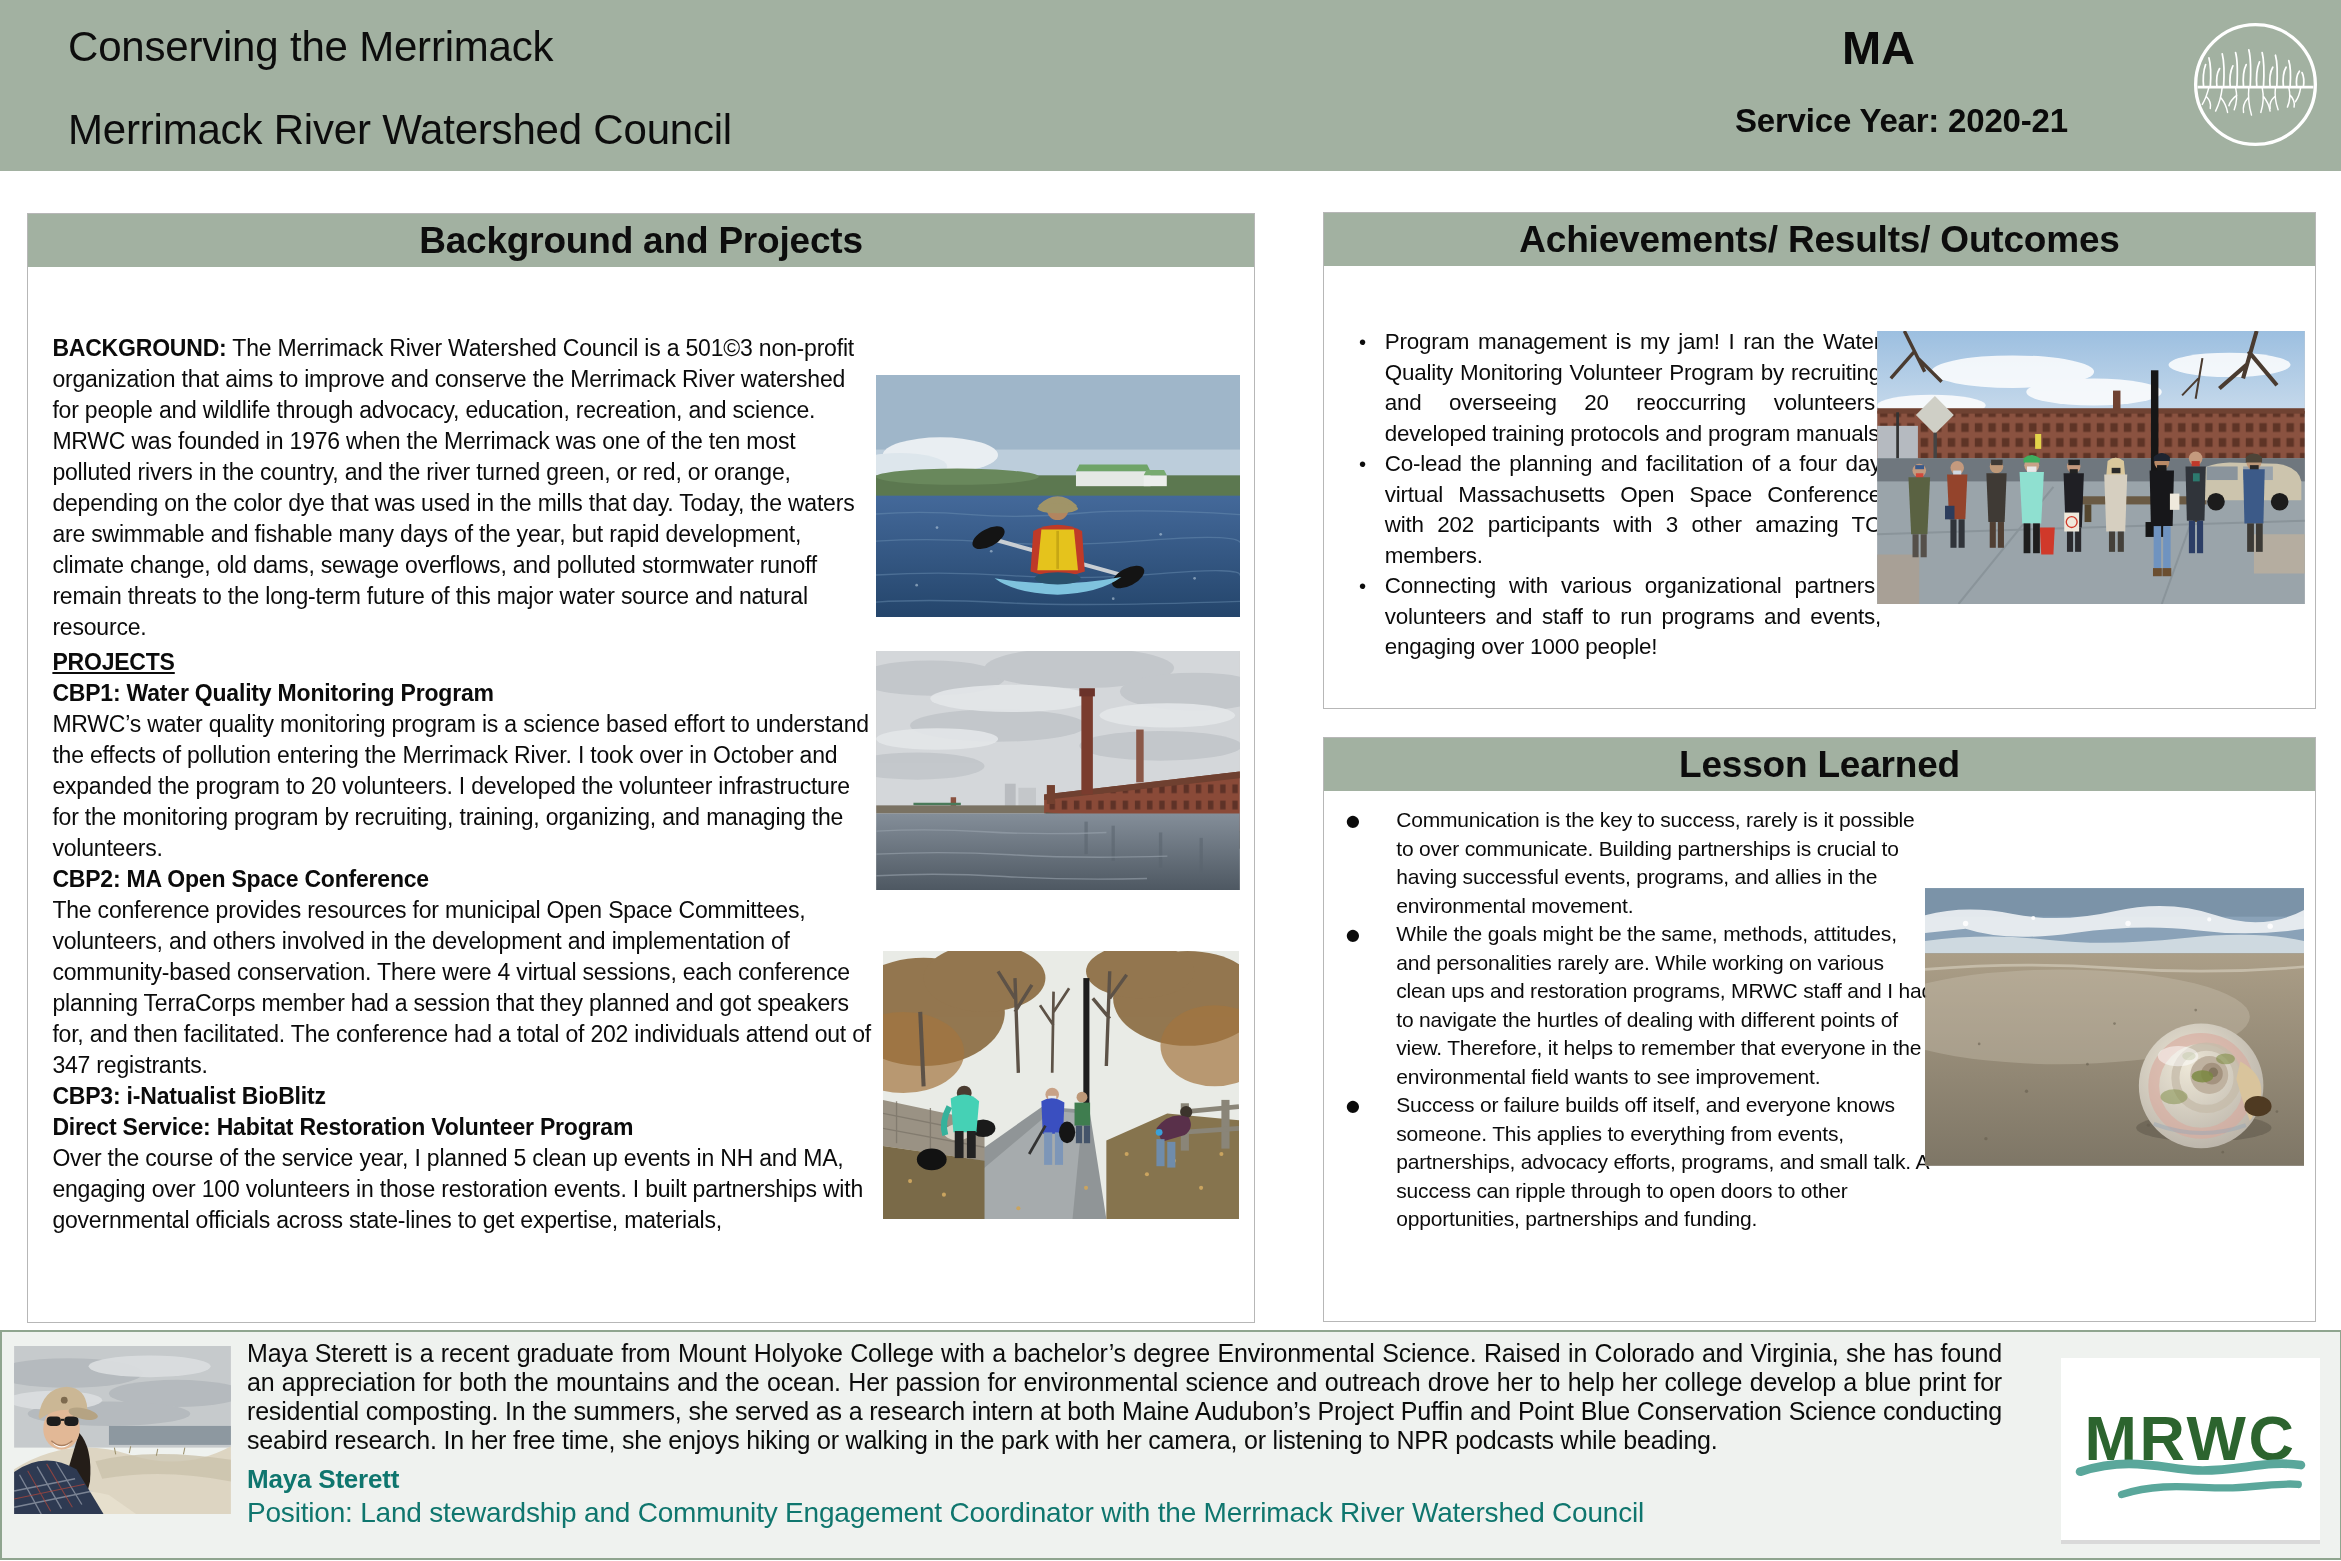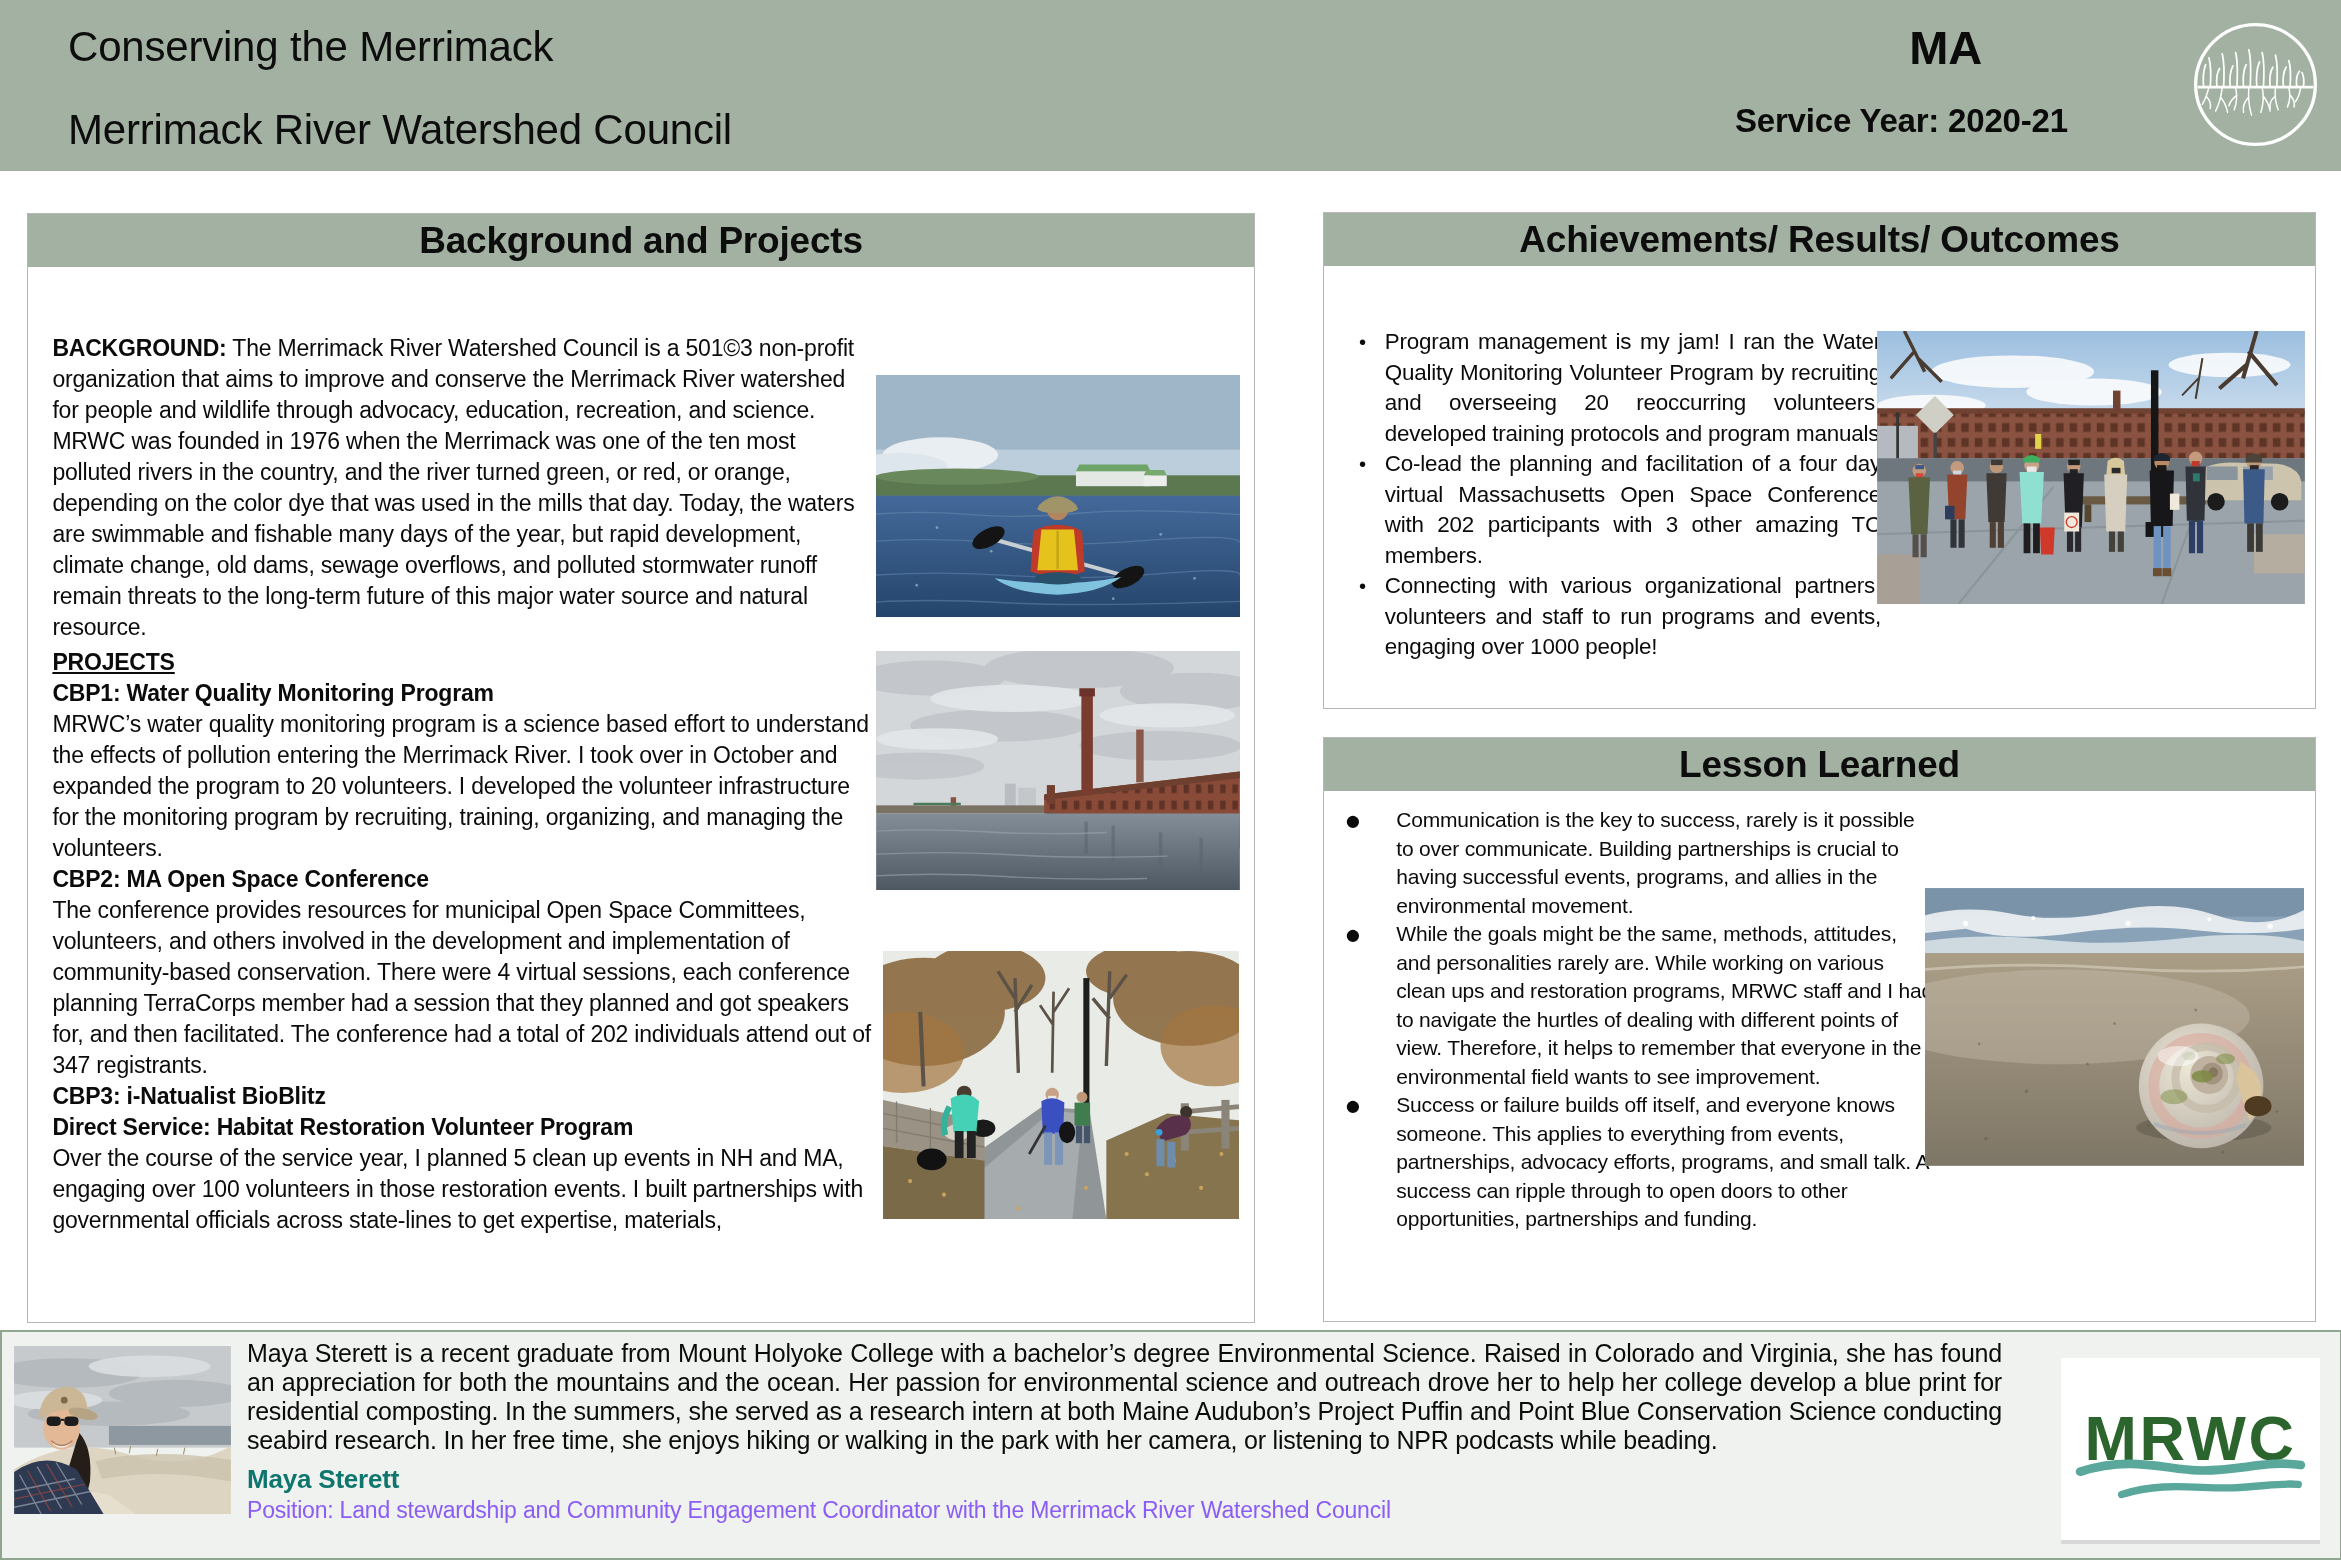--- a/index.html
+++ b/index.html
@@ -11,7 +11,7 @@
   .header { position:absolute; left:0; top:0; width:2342px; height:171px; background:#A2B1A1;padding-left:28px; }
   .header-title { position:absolute; left:68px; top:23px; font-size:42px; color:#0d0d0d; }
   .header-subtitle { position:absolute; left:68px; top:106px; font-size:42px; color:#0d0d0d; }
-  .header-state { position:absolute; left:1779px; top:20.3px; width:203px; text-align:right; font-size:47px; font-weight:bold; }
+  .header-state { position:absolute; left:1842px; top:20.3px; width:203px; text-align:left; font-size:47px; font-weight:bold; }
   .header-year { position:absolute; left:1735px; top:102px; width:339px; font-size:33px; font-weight:bold; }
   .tc-logo { position:absolute; left:2189px; top:17.6px; width:133px; height:136px; }
 

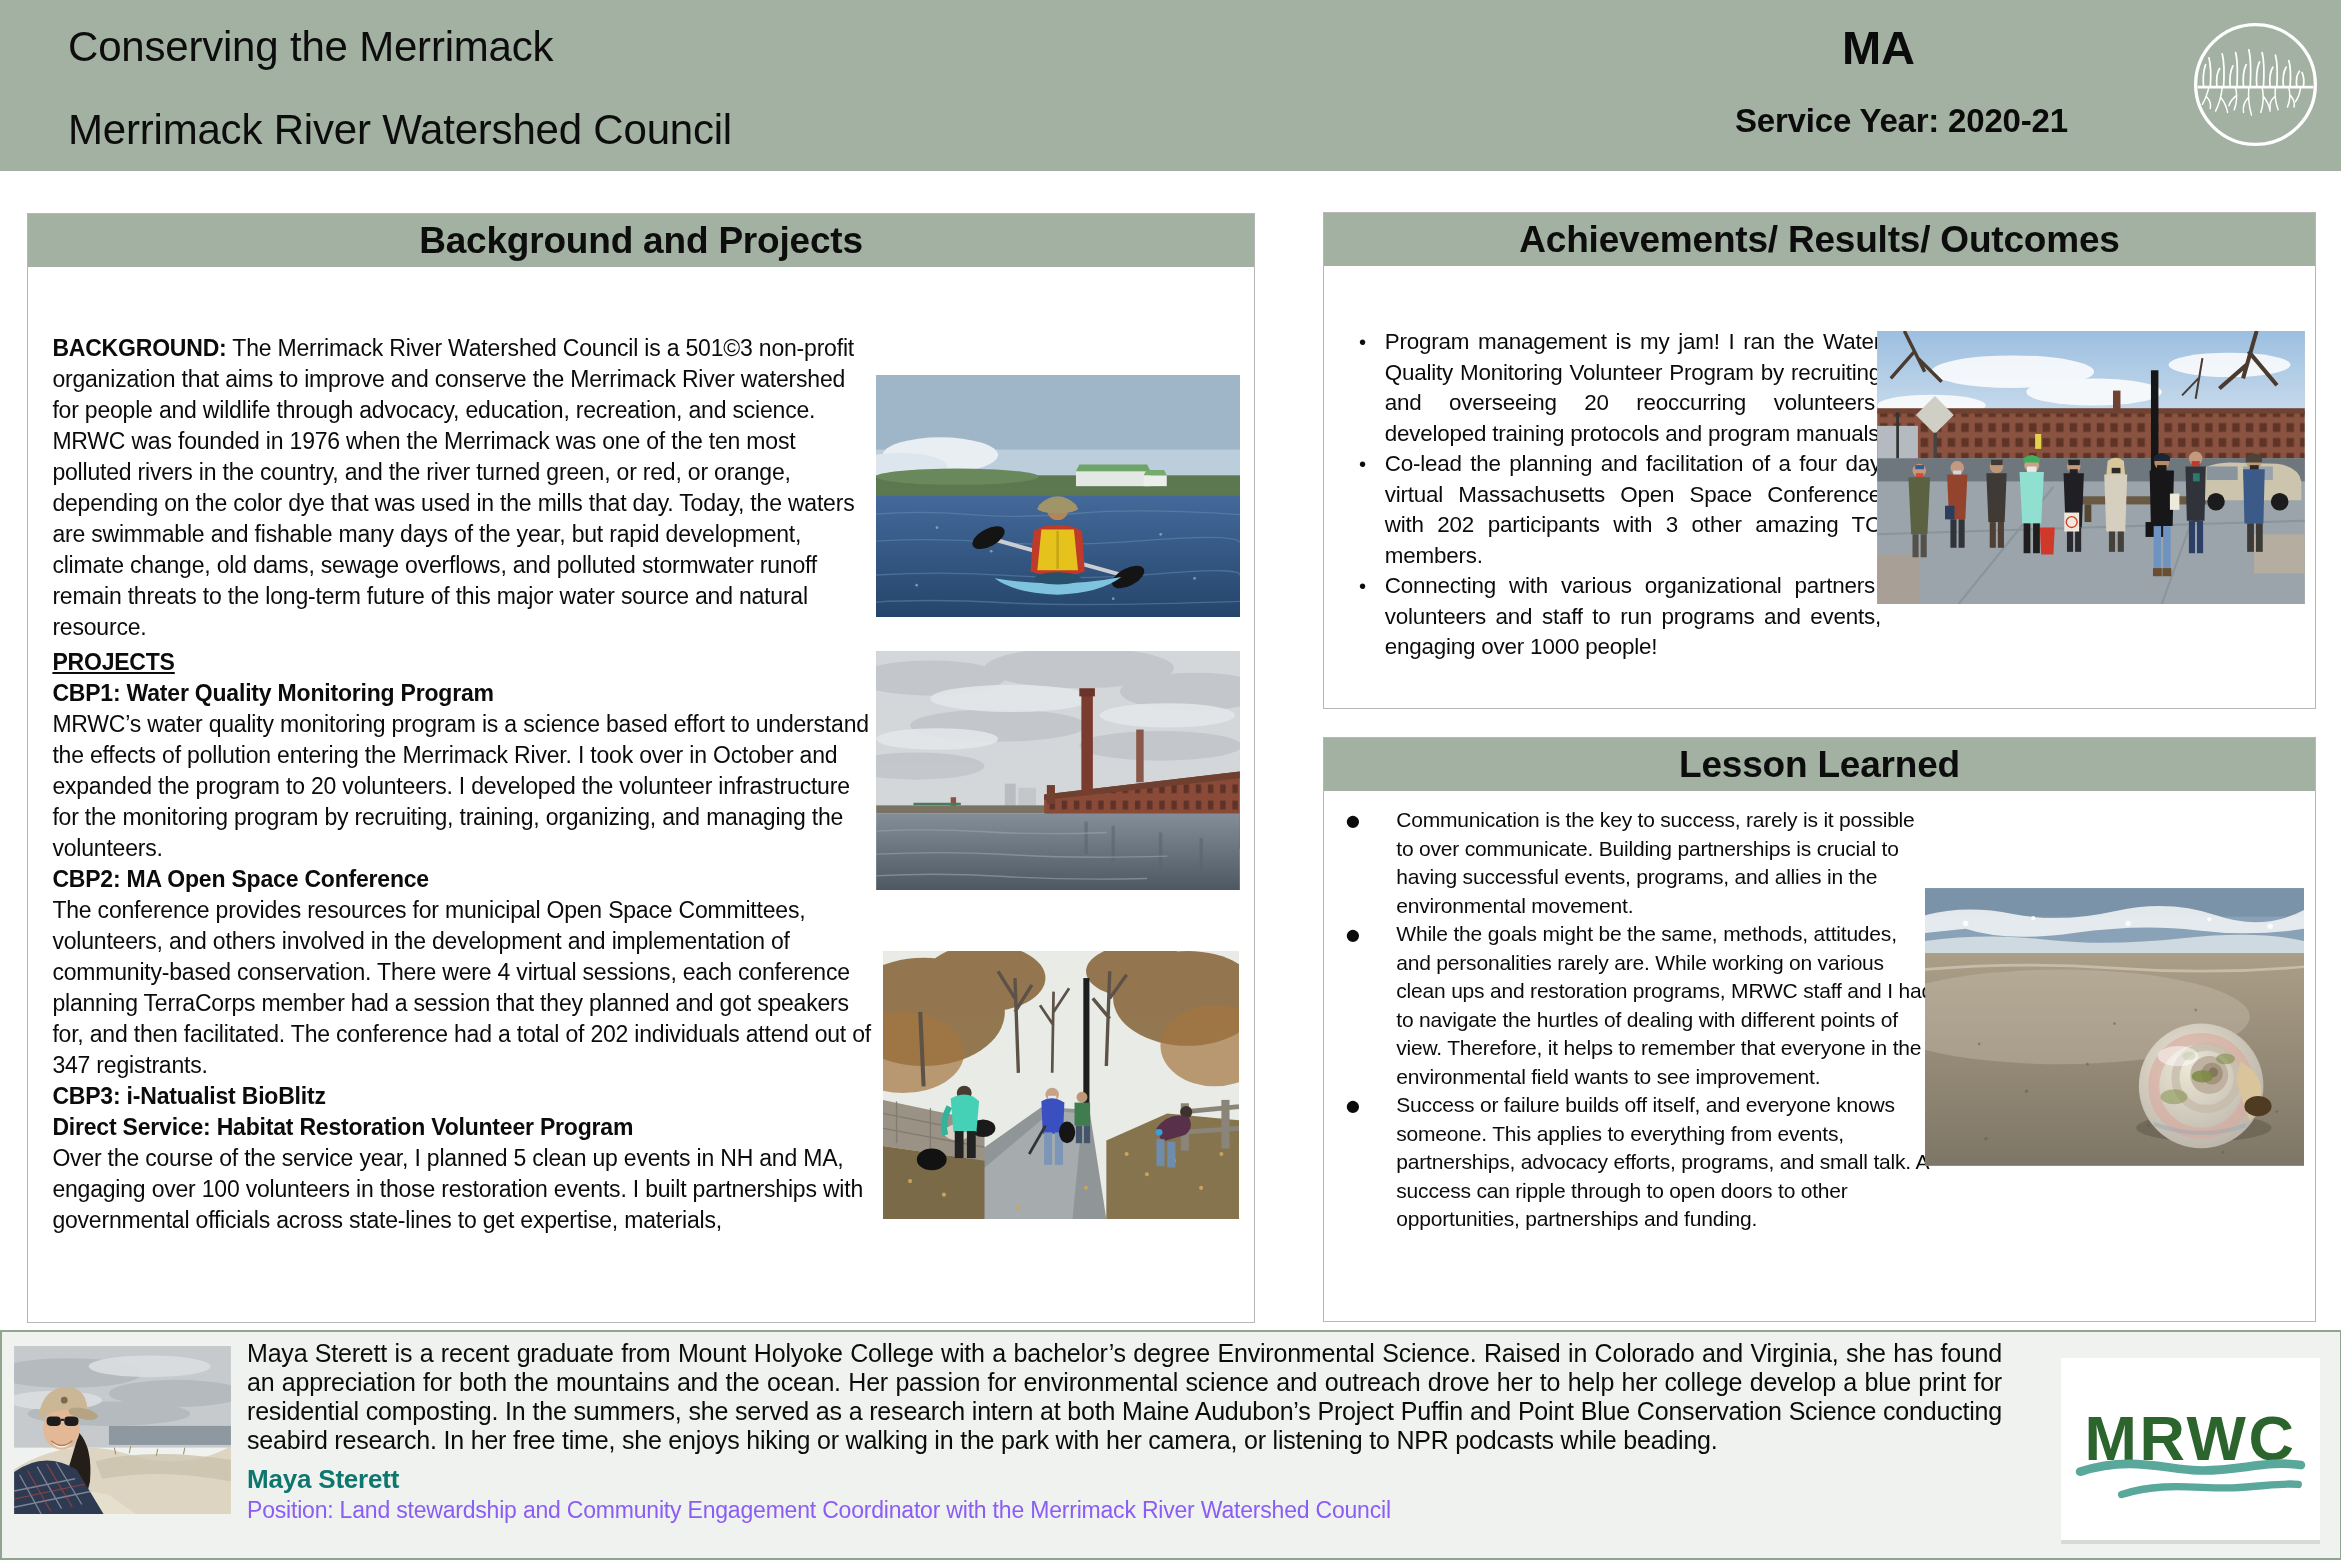--- a/index.html
+++ b/index.html
@@ -53,7 +53,7 @@
   .bio-block { position:absolute; left:245px; top:6.8px; width:1755px; }
   .bio-text { font-size:25px; line-height:29px; text-align:justify; }
   .bio-name { margin-top:9.5px; font-size:26px; font-weight:bold; color:#0f766e; }
-  .bio-position { margin-top:1.4px; font-size:23px; color:#8b5cf6; }
+  .bio-position { margin-top:1.4px; font-size:28px; color:#0f766e; }
   .mrwc-box { position:absolute; left:2059px; top:26px; width:259px; height:186px; background:#ffffff; border-bottom:4.1px solid #d9d9d9; }
   .mrwc-box svg { display:block; width:100%; height:100%; }
 </style>

